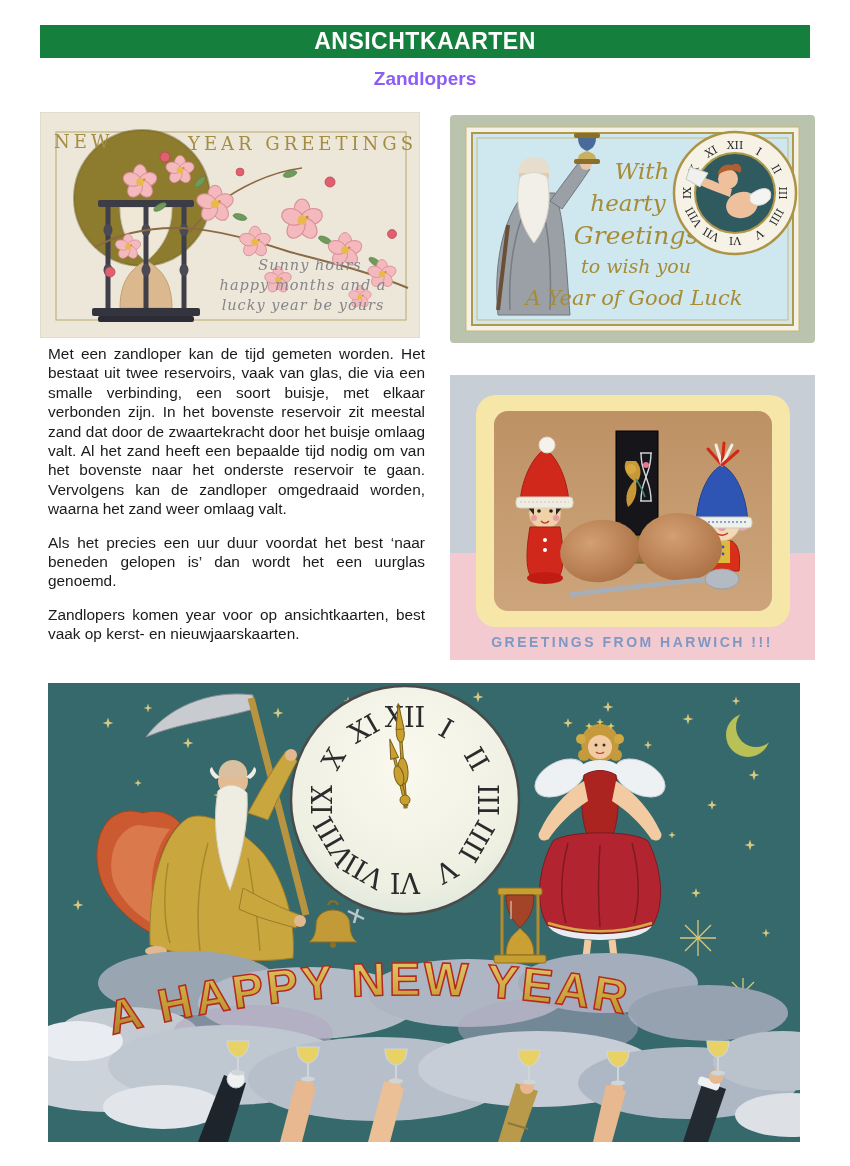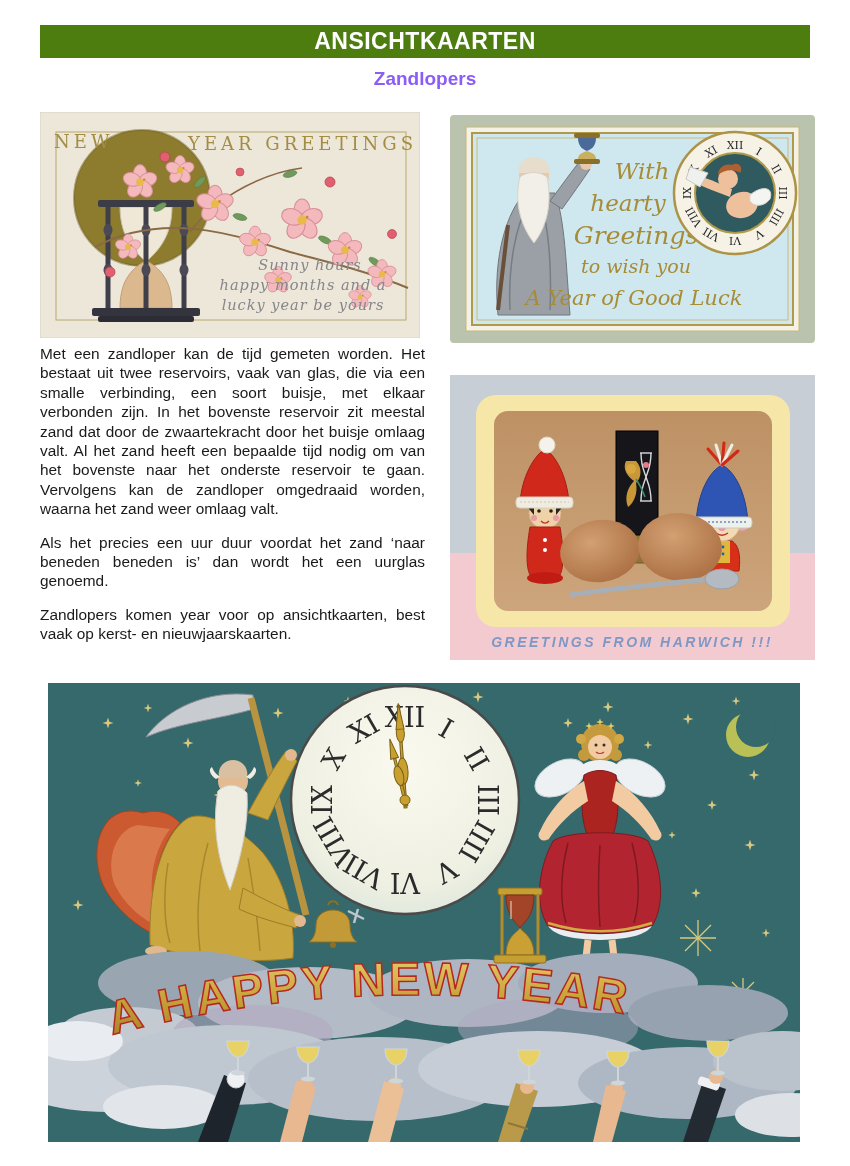--- a/index.html
+++ b/index.html
@@ -6,7 +6,7 @@
   body{width:850px;height:1166px;position:relative;overflow:hidden;
        font-family:"Liberation Sans",sans-serif;color:#1a1a1a;}
   .abs{position:absolute;}
-  #header-bar{left:40px;top:25px;width:770px;height:33px;background:#4d7c0f;
+  #header-bar{left:40px;top:25px;width:770px;height:33px;background:#15803d;
       display:flex;align-items:center;justify-content:center;}
   #header-bar span{color:#ffffff;font-weight:bold;font-size:23px;letter-spacing:.5px;}
   #subtitle{left:0;top:68px;width:850px;text-align:center;font-weight:bold;font-size:19px;color:#8b5cf6;}

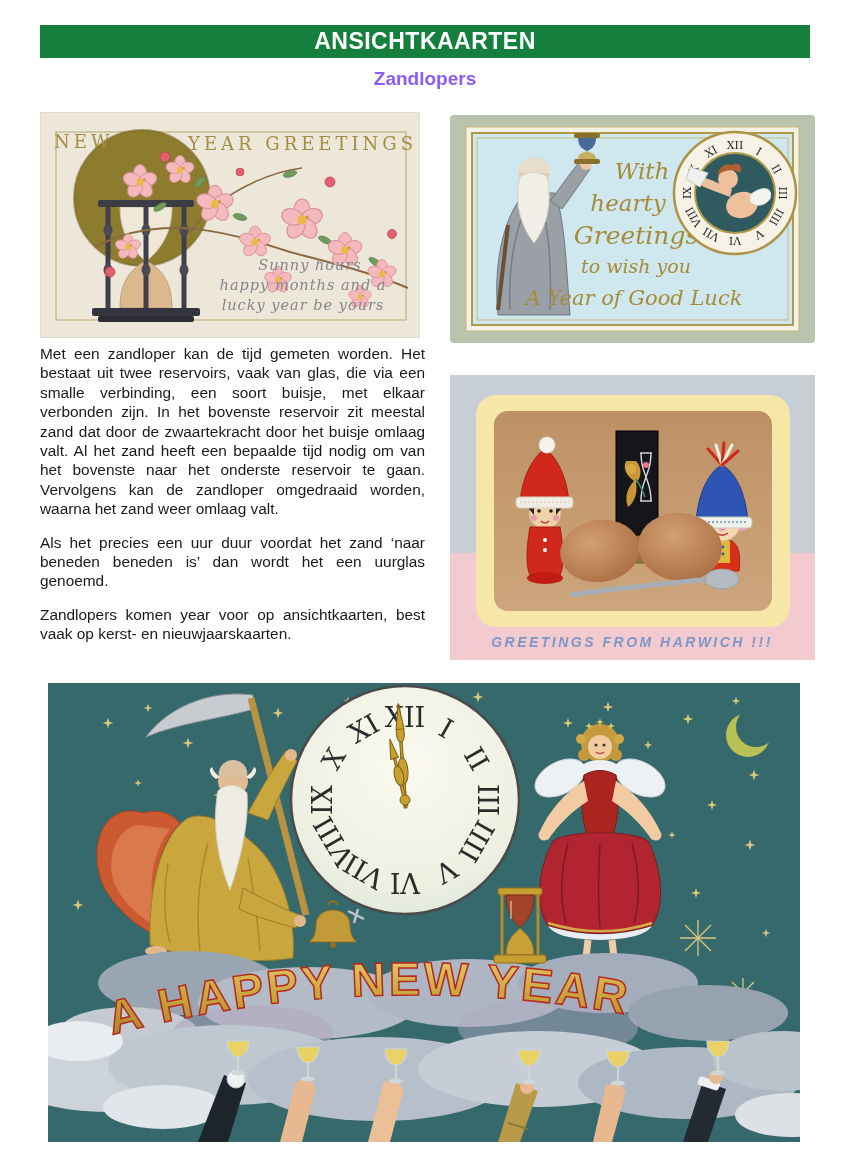--- a/index.html
+++ b/index.html
@@ -13,7 +13,7 @@
   .card{position:absolute;}
   #text-col{left:40px;top:344px;width:385px;font-size:15.4px;line-height:19.4px;
       text-align:justify;}
-  #text-col p{margin:0 0 14px 0;}
+  #text-col p{margin:0 0 14px 8px;}
   svg{display:block;}
   .pc1-title{font-family:"DejaVu Serif",serif;fill:#a38d42;letter-spacing:4px;}
   .pc1-verse{font-family:"DejaVu Serif",serif;font-style:italic;fill:#85858b;letter-spacing:1px;}

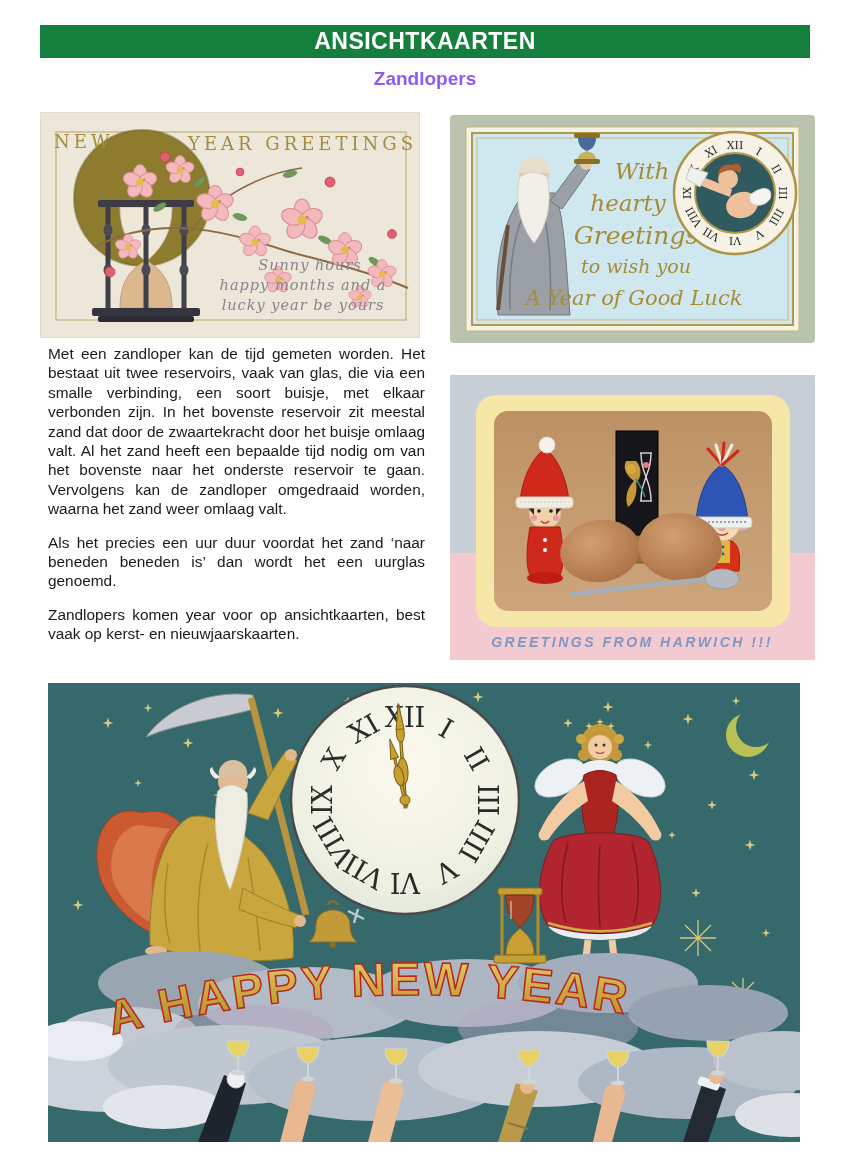--- a/index.html
+++ b/index.html
@@ -176,7 +176,7 @@
 
 <div id="text-col" class="abs">
   <p>Met een zandloper kan de tijd gemeten worden. Het bestaat uit twee reservoirs, vaak van glas, die via een smalle verbinding, een soort buisje, met elkaar verbonden zijn. In het bovenste reservoir zit meestal zand dat door de zwaartekracht door het buisje omlaag valt. Al het zand heeft een bepaalde tijd nodig om van het bovenste naar het onderste reservoir te gaan. Vervolgens kan de zandloper omgedraaid worden, waarna het zand weer omlaag valt.</p>
-  <p>Als het precies een uur duur voordat het zand ‘naar beneden beneden is’ dan wordt het een uurglas genoemd.</p>
+  <p>Als het precies een uur duur voordat het best ‘naar beneden gelopen is’ dan wordt het een uurglas genoemd.</p>
   <p>Zandlopers komen year voor op ansichtkaarten, best vaak op kerst- en nieuwjaarskaarten.</p>
 </div>
 

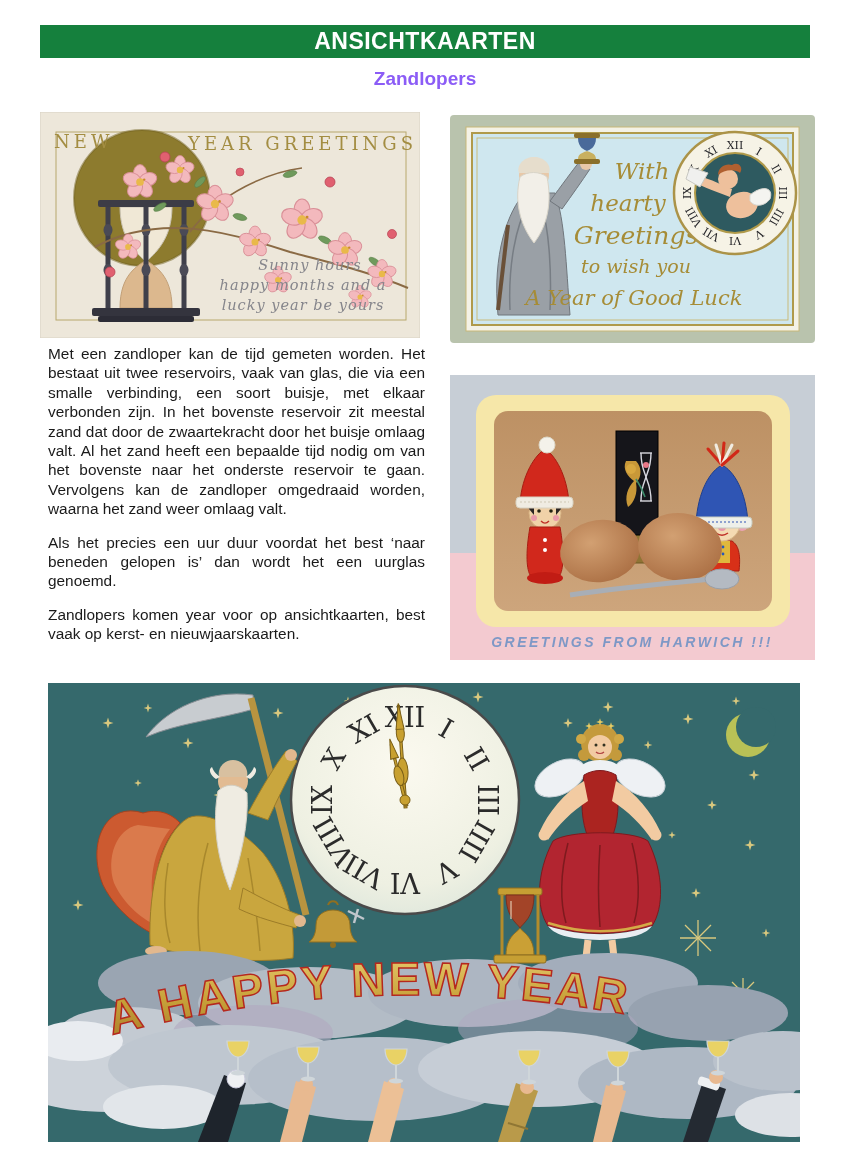--- a/index.html
+++ b/index.html
@@ -180,7 +180,7 @@
   <p>Zandlopers komen year voor op ansichtkaarten, best vaak op kerst- en nieuwjaarskaarten.</p>
 </div>
 
-<div class="card" style="left:450px;top:375px;width:365px;height:285px;font-style:italic;">
+<div class="card" style="left:450px;top:375px;width:365px;height:285px;">
 <svg viewBox="0 0 365 285" width="365" height="285">
   <defs>
     <radialGradient id="eggGrad" cx="40%" cy="35%" r="80%">

